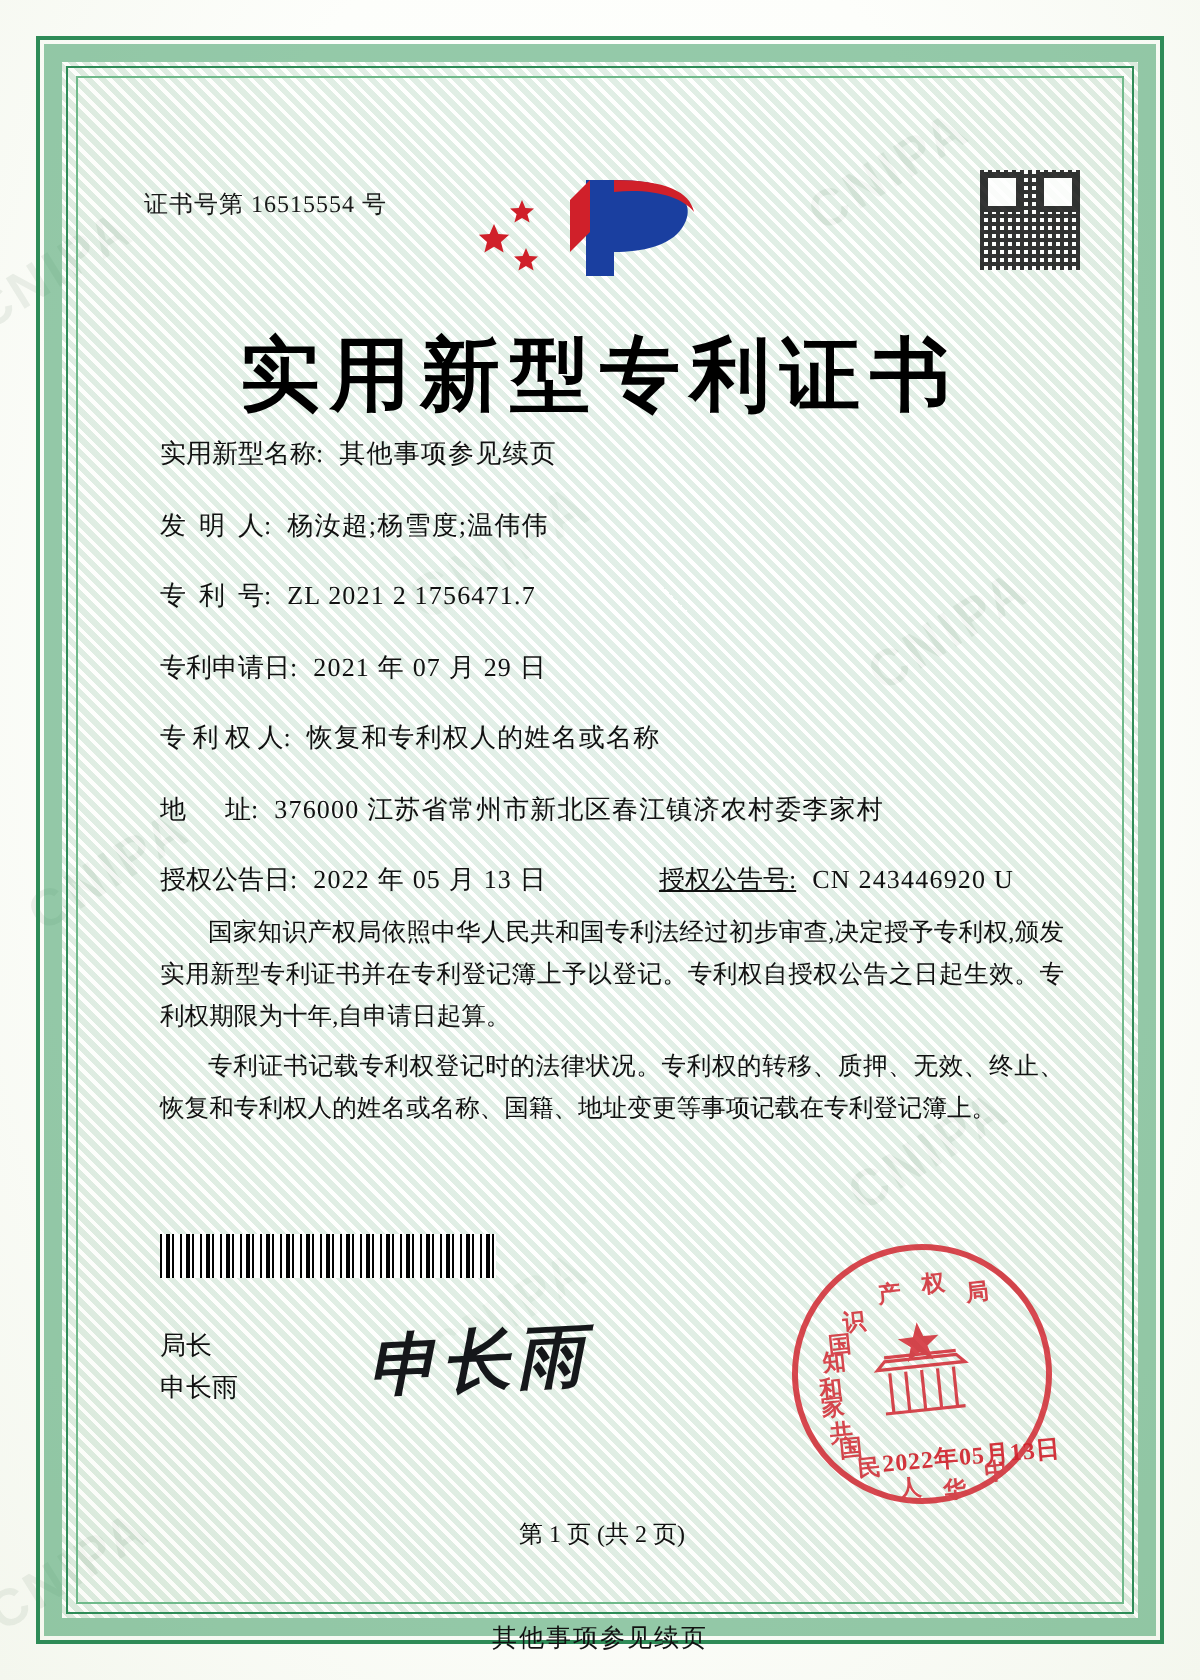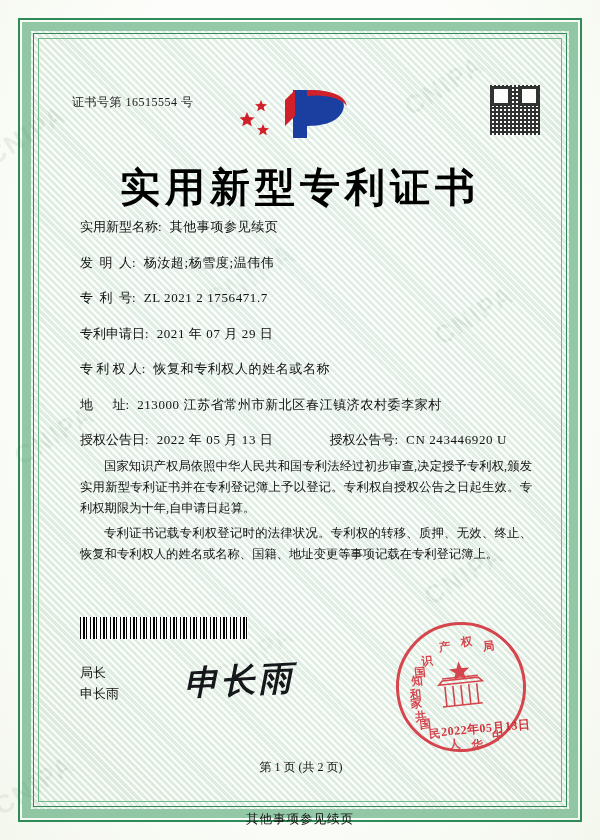--- a/index.html
+++ b/index.html
@@ -350,7 +350,7 @@
 
       <div class="field">
         <span class="lbl">地      址:</span>
-        <span class="val">213000 江苏省常州市新北区春江镇济农村委李家村</span>
+        <span class="val">376000 江苏省常州市新北区春江镇济农村委李家村</span>
       </div>
 
       <div class="field row2">

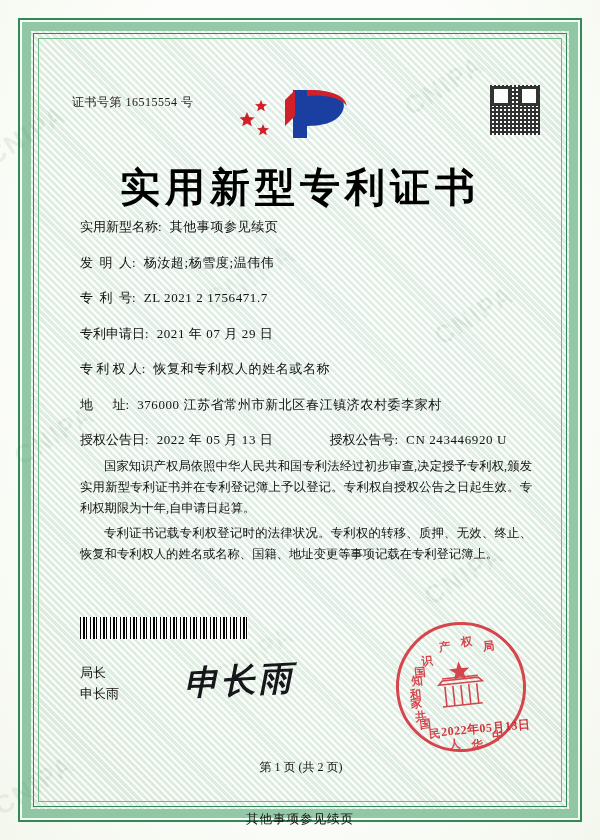--- a/index.html
+++ b/index.html
@@ -166,6 +166,7 @@
   .field .second {
     margin-left: 56px;
     white-space: pre;
+    text-decoration: underline;
   }
 
   .paras {

